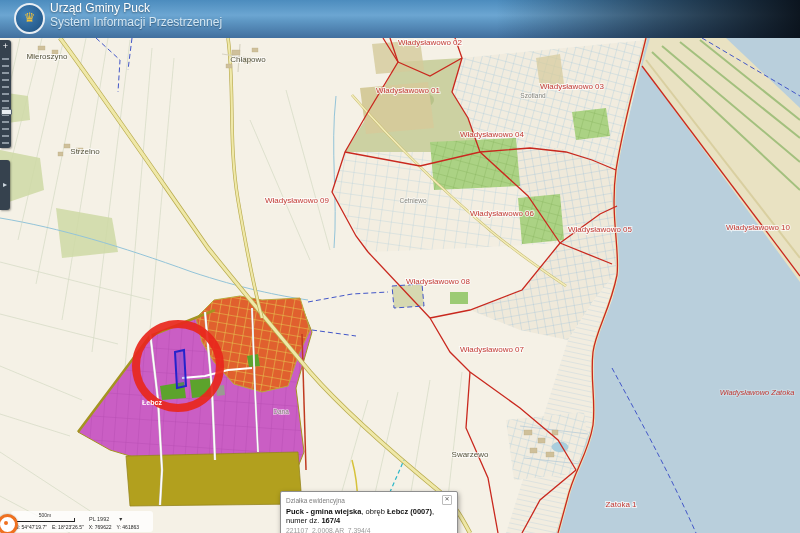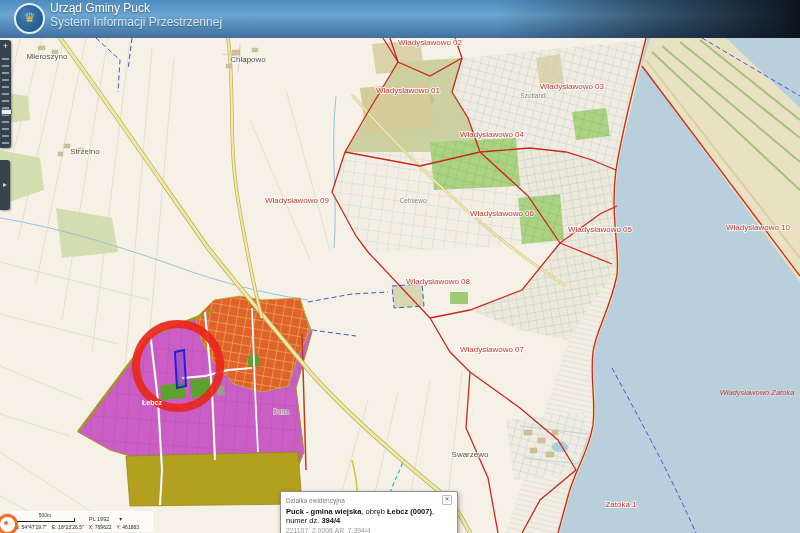--- a/index.html
+++ b/index.html
@@ -341,7 +341,7 @@
       <span class="pclose">✕</span>
     </div>
     <div class="pmain">
-      <span class="b">Puck - gmina wiejska</span><span>, obręb </span><span class="b">Łebcz (0007)</span><span>, numer dz. </span><span class="b">394/4</span>
+      <span class="b">Puck - gmina wiejska</span><span>, obręb </span><span class="b">Łebcz (0007)</span><span>, numer dz. </span><span class="b">167/4</span>
     </div>
     <div class="pid">221107_2.0008.AR_7.394/4</div>
 

